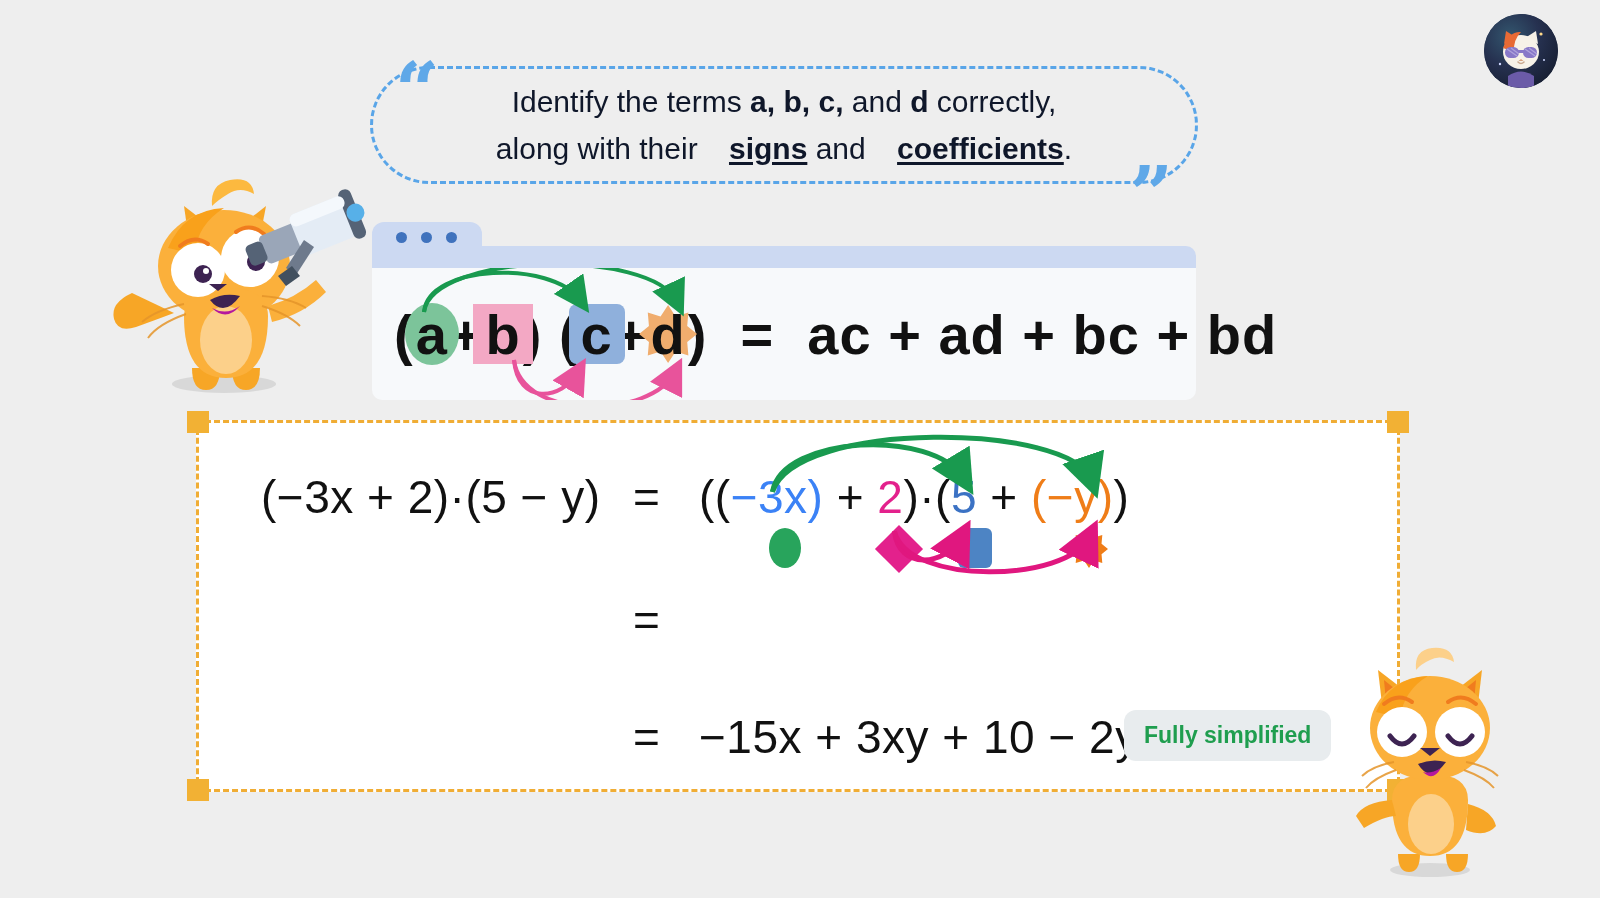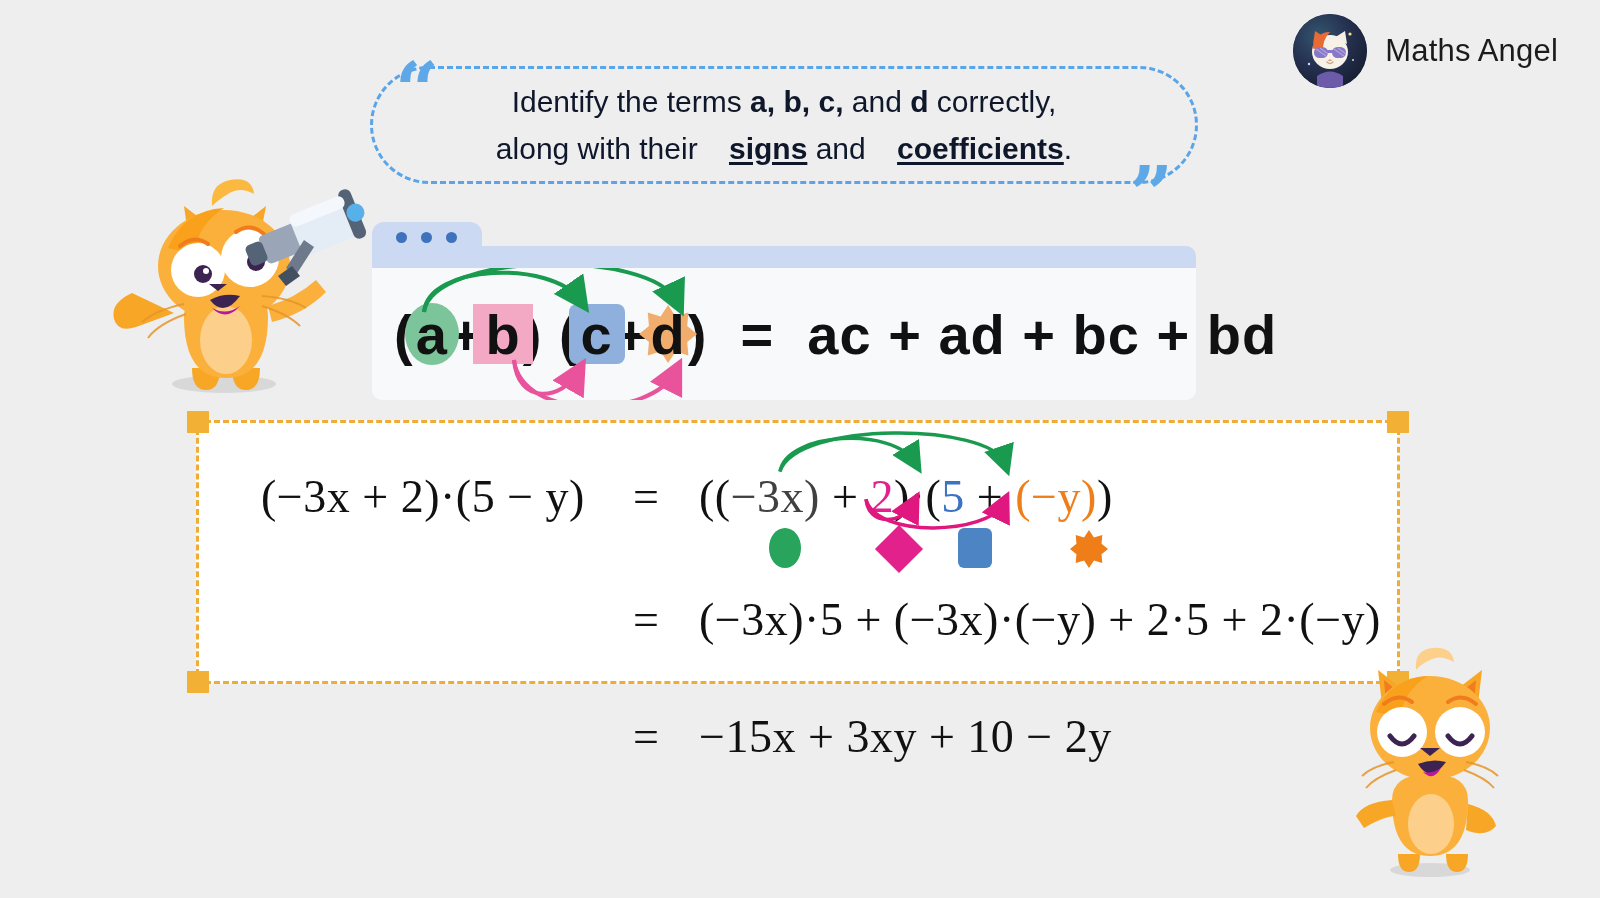--- a/index.html
+++ b/index.html
@@ -245,7 +245,6 @@
       <path d="M37 45 l-2.5 2 h5 z" fill="#d8a07c"></path>
     </svg>
   </div>
-  <div class="brand-name">Maths Angel</div>
 </div>
 
 <div class="bubble">

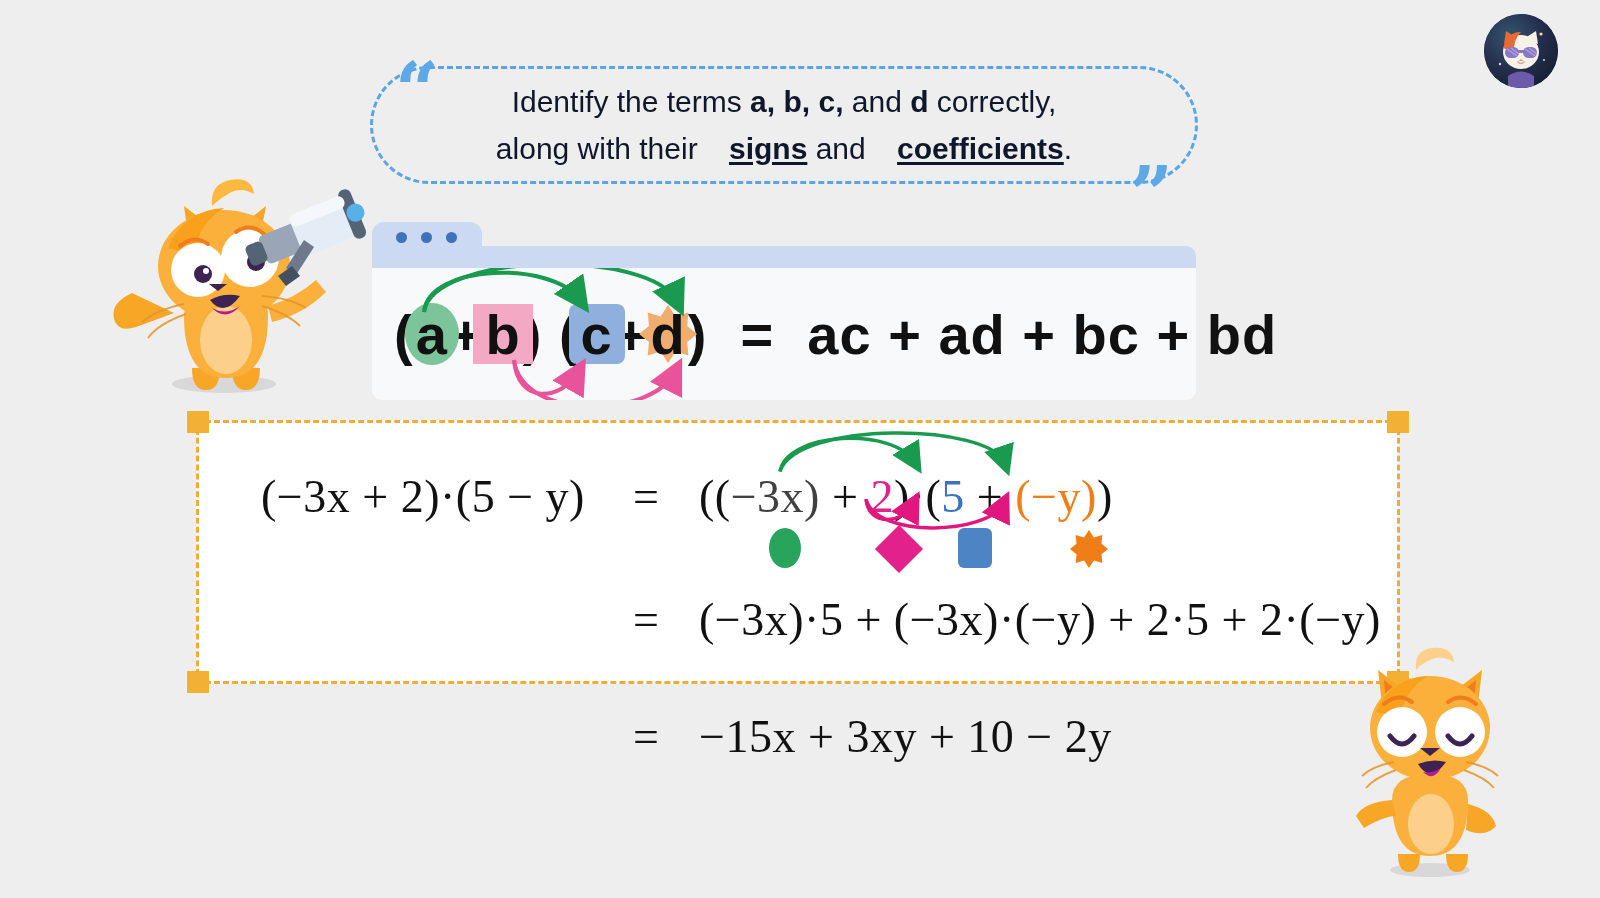--- a/index.html
+++ b/index.html
@@ -150,11 +150,10 @@
     left: 196px;
     top: 420px;
     width: 1204px;
-    height: 264px;
+    height: 372px;
     background: #ffffff;
     border: 3px dashed #f0ad35;
     box-sizing: border-box;
-    font-family: Liberation Serif, serif;
   }
   .handle {
     position: absolute;

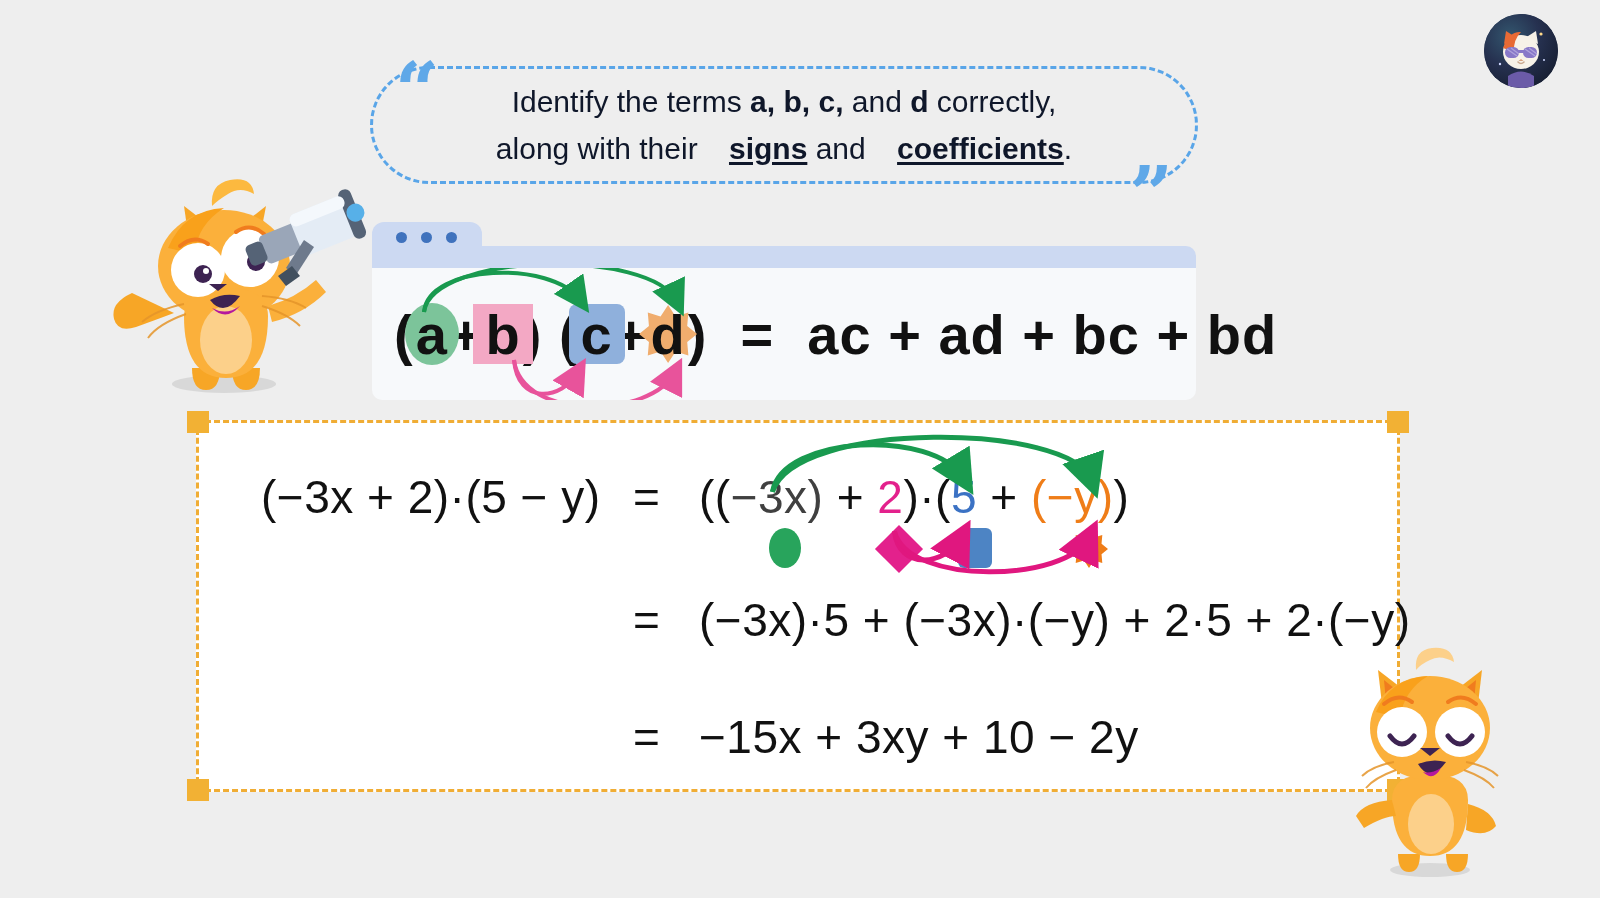--- a/index.html
+++ b/index.html
@@ -180,7 +180,7 @@
   .line3-eqsign { left: 434px; top: 287px; }
   .line3-body { left: 500px; top: 287px; }
 
-  .c-green { color: #404040; }
+  .c-green { color: #3b82f6; }
   .c-pink { color: #e3218c; }
   .c-blue { color: #3b72c4; }
   .c-orange { color: #ef7d18; }

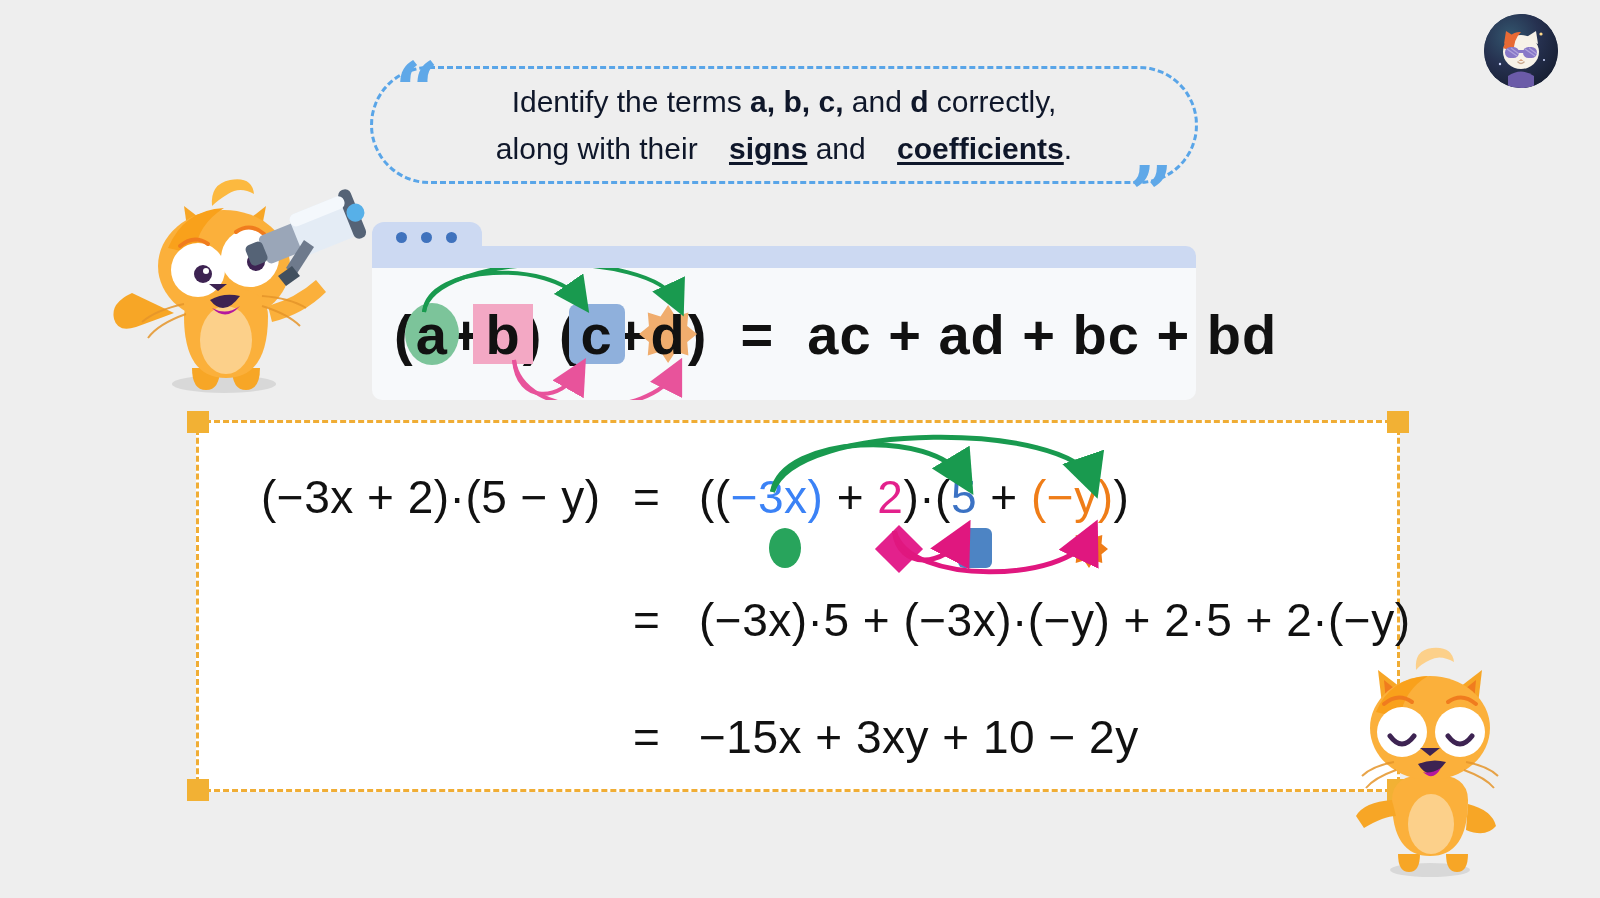--- a/index.html
+++ b/index.html
@@ -319,7 +319,6 @@
   </svg>
 
   <div class="eq-line line2-eqsign">=</div>
-  <div class="eq-line line2-body">(−3x)·5 + (−3x)·(−y) + 2·5 + 2·(−y)</div>
 
   <div class="eq-line line3-eqsign">=</div>
   <div class="eq-line line3-body">−15x + 3xy + 10 − 2y</div>

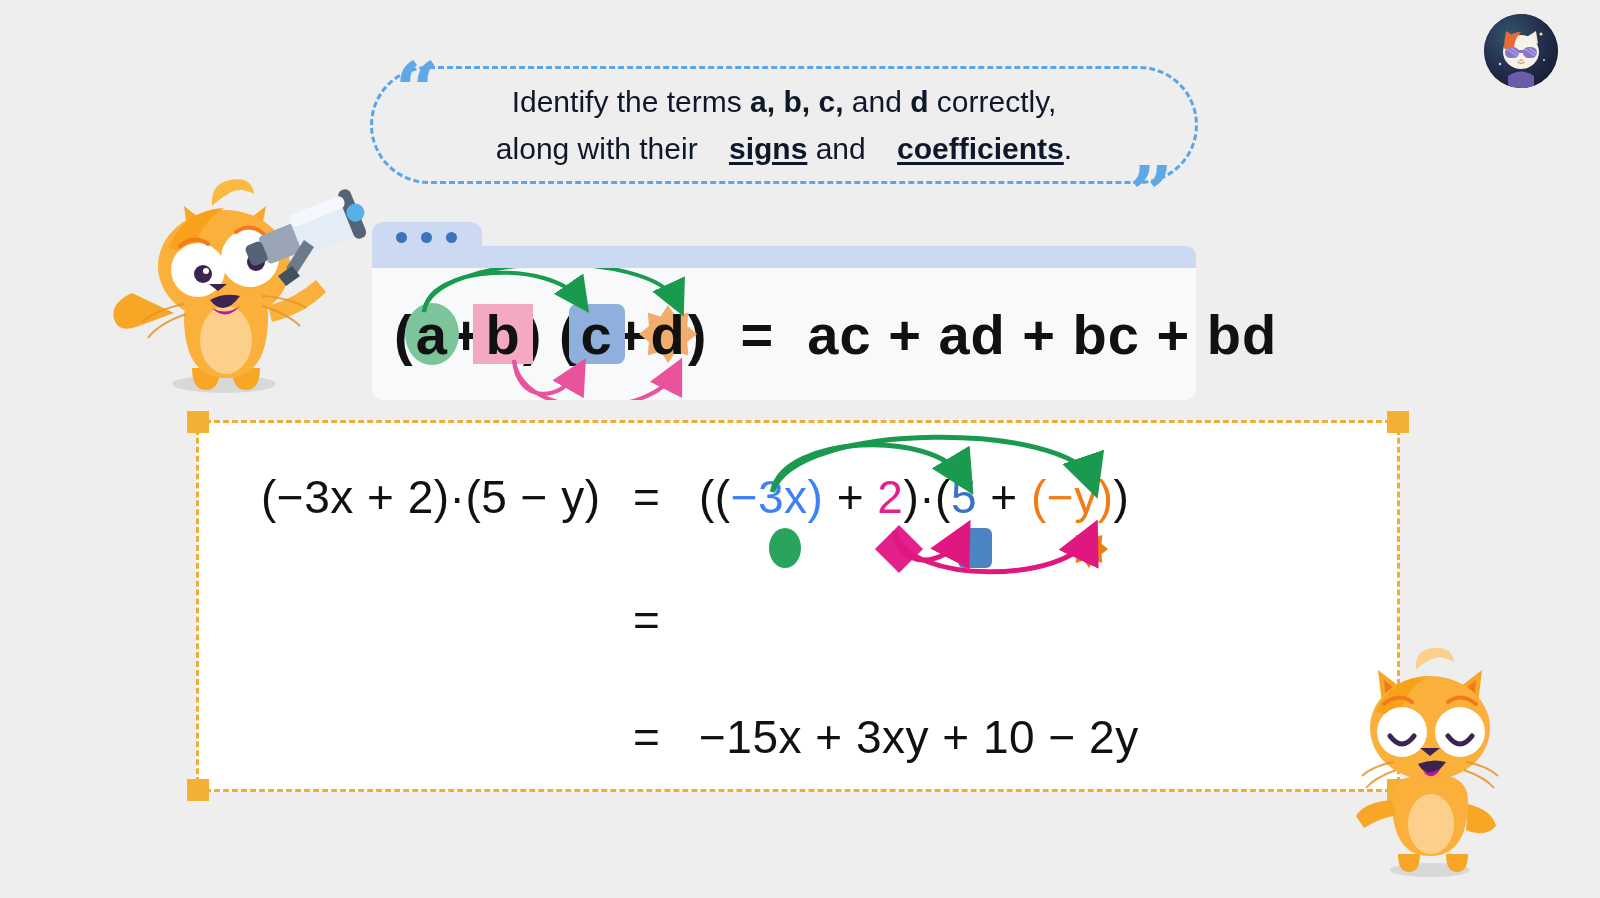--- a/index.html
+++ b/index.html
@@ -322,6 +322,7 @@
 
   <div class="eq-line line3-eqsign">=</div>
   <div class="eq-line line3-body">−15x + 3xy + 10 − 2y</div>
+  <div class="badge-pill">Fully simplified</div>
 </div>
 
 <div class="cat-left">

